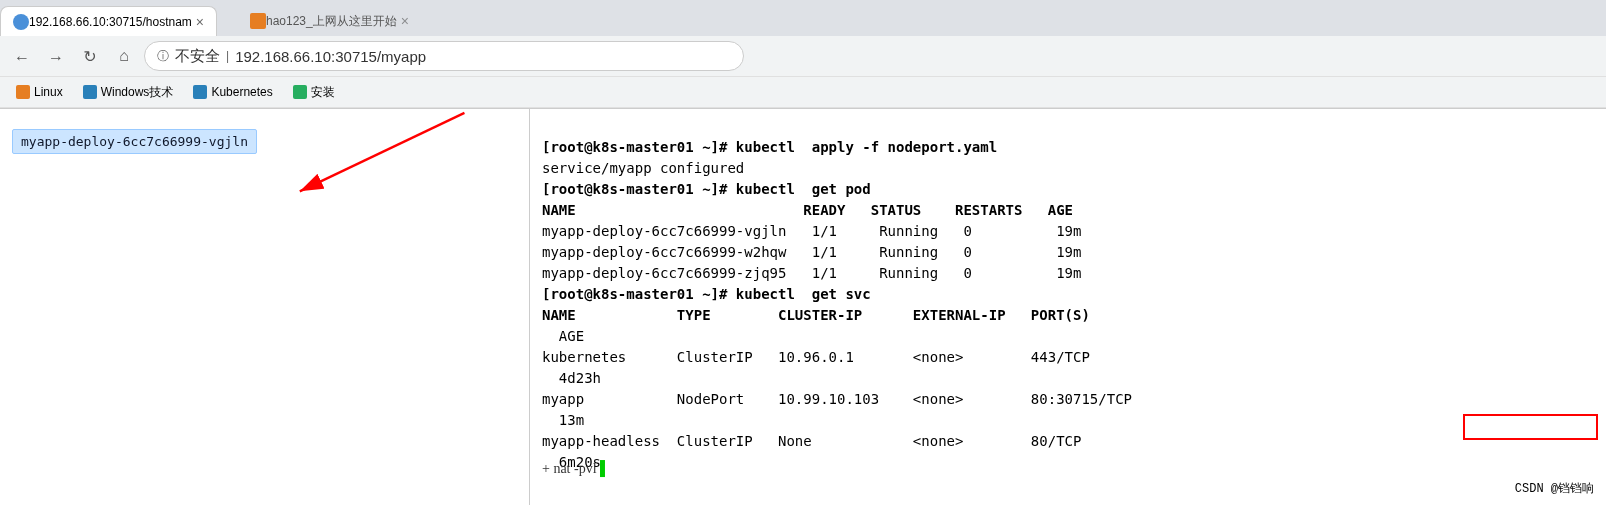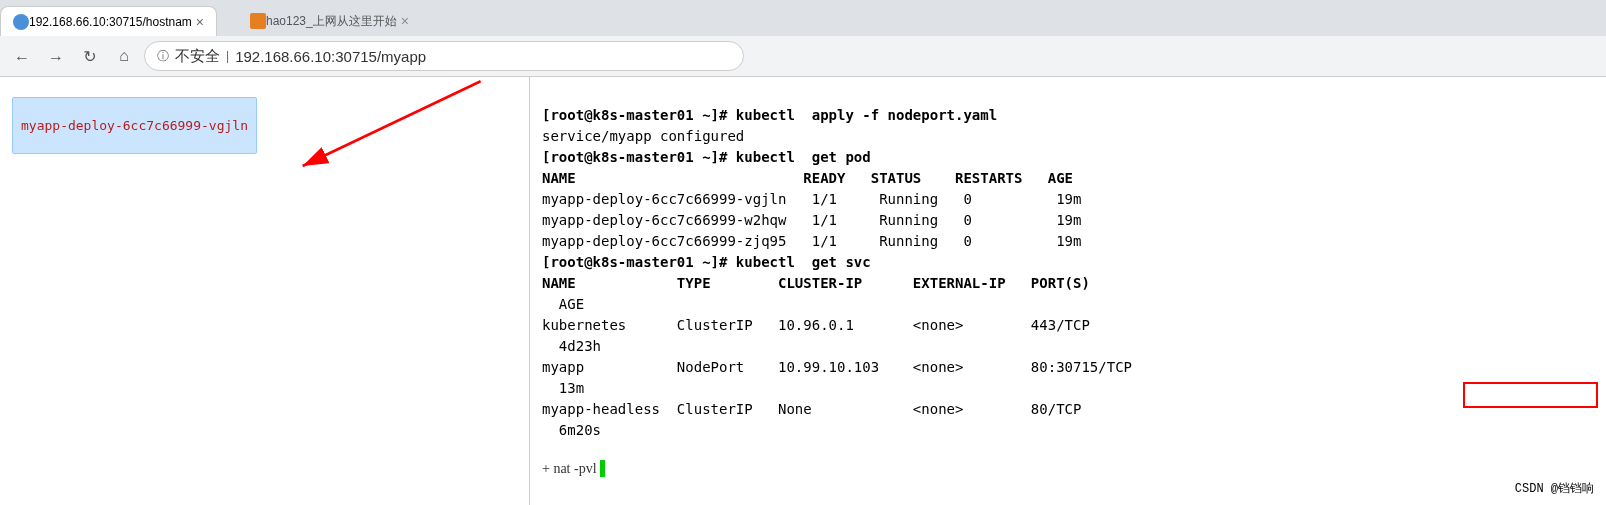--- a/index.html
+++ b/index.html
@@ -259,6 +259,24 @@
     </div>
   </div>
 
+  <div class="bookmarks-bar">
+    <div class="bookmark-item">
+      <span class="bookmark-icon orange"></span>
+      <span>Linux</span>
+    </div>
+    <div class="bookmark-item">
+      <span class="bookmark-icon blue-dark"></span>
+      <span>Windows技术</span>
+    </div>
+    <div class="bookmark-item">
+      <span class="bookmark-icon blue-dark"></span>
+      <span>Kubernetes</span>
+    </div>
+    <div class="bookmark-item">
+      <span class="bookmark-icon green"></span>
+      <span>安装</span>
+    </div>
+  </div>
 </div>
 
 <div class="main-content">

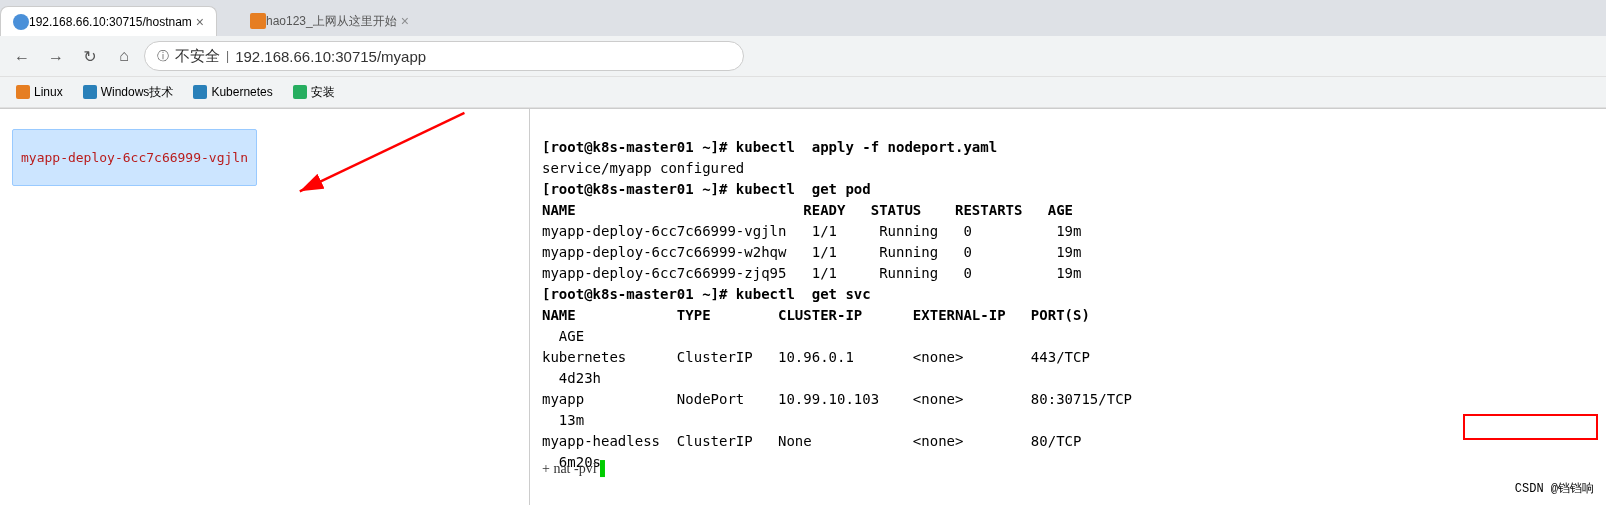--- a/index.html
+++ b/index.html
@@ -171,11 +171,11 @@
 
     .pod-name-display {
       margin: 20px 12px 8px 12px;
-      padding: 20px 8px;
+      padding: 4px 8px;
       background: #cce5ff;
       border: 1px solid #99caff;
       font-size: 13px;
-      color: #b91c1c;
+      color: #0f172a;
       display: inline-block;
       border-radius: 2px;
       font-family: monospace;

